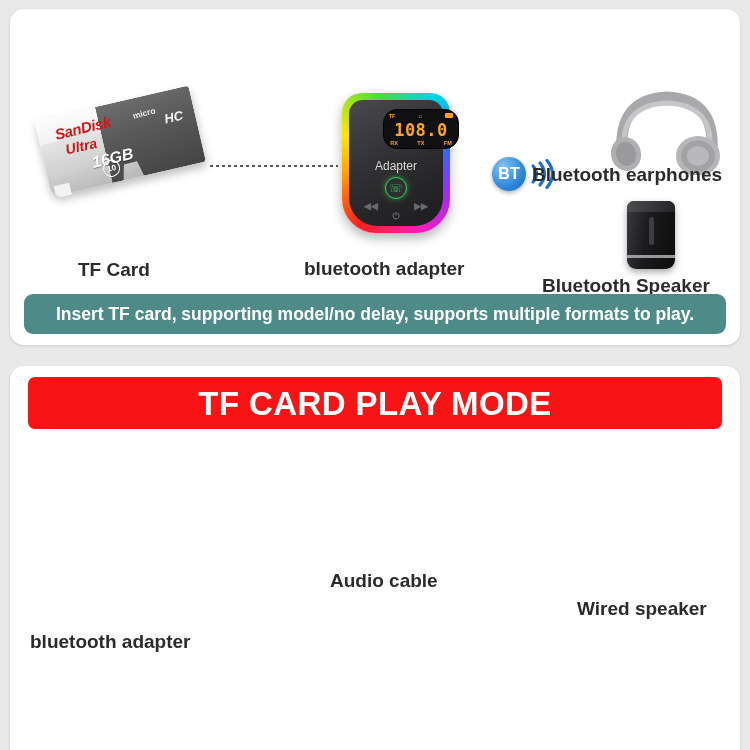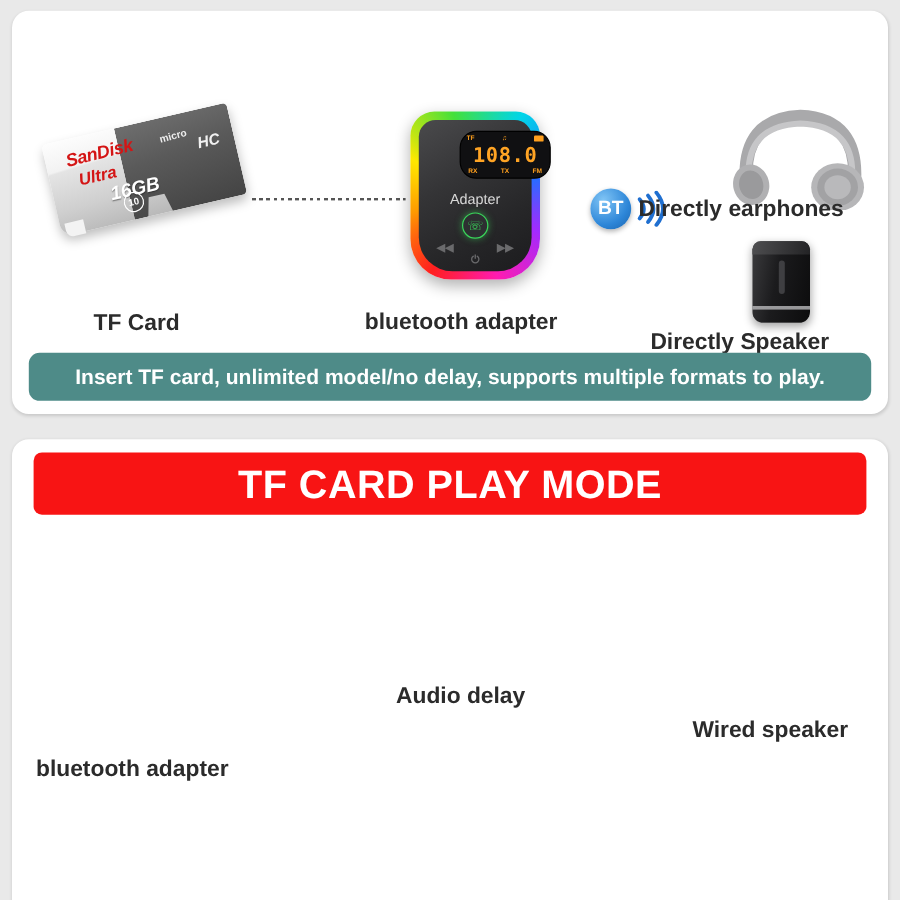--- a/index.html
+++ b/index.html
@@ -268,7 +268,7 @@
 
     <span class="lbl" style="left:68px;top:251px;">TF Card</span>
     <span class="lbl" style="left:294px;top:250px;">bluetooth adapter</span>
-    <span class="lbl" style="left:522px;top:156px;">Directly earphones</span>
+    <span class="lbl" style="left:522px;top:156px;">Bluetooth earphones</span>
     <span class="lbl" style="left:532px;top:267px;">Directly Speaker</span>
 
     <div class="caption" id="caption-transmission">

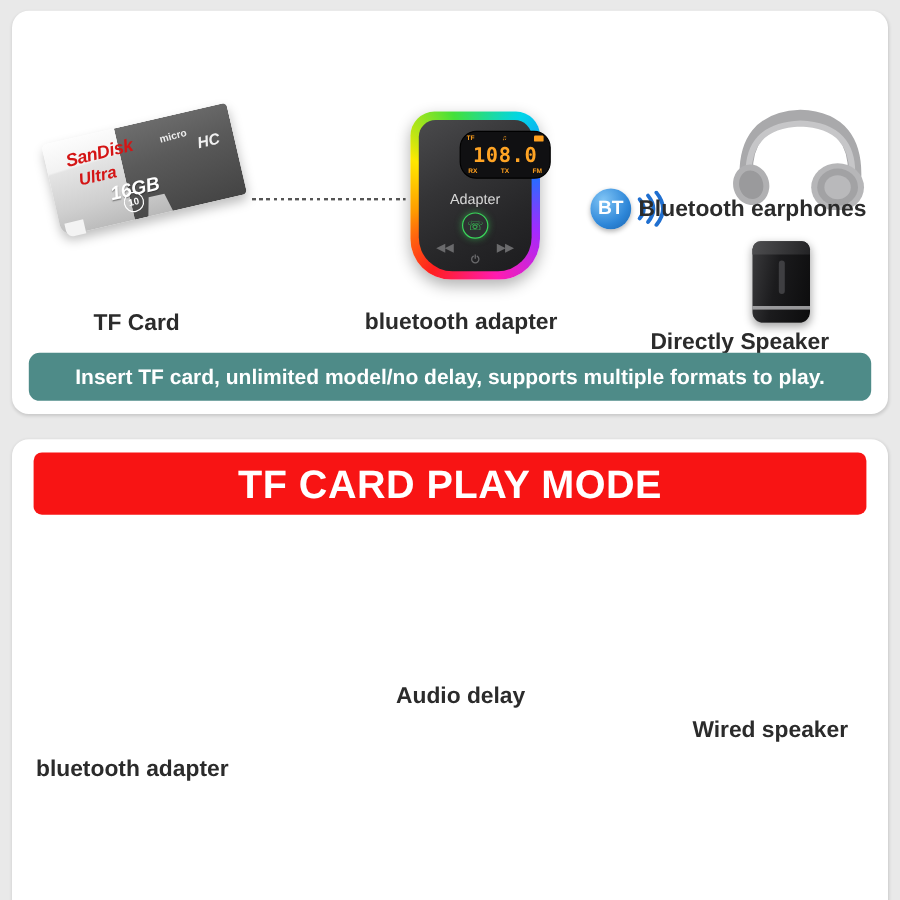--- a/index.html
+++ b/index.html
@@ -269,7 +269,7 @@
     <span class="lbl" style="left:68px;top:251px;">TF Card</span>
     <span class="lbl" style="left:294px;top:250px;">bluetooth adapter</span>
     <span class="lbl" style="left:522px;top:156px;">Bluetooth earphones</span>
-    <span class="lbl" style="left:532px;top:267px;">Directly Speaker</span>
+    <span class="lbl" style="left:532px;top:267px;">Bluetooth Speaker</span>
 
     <div class="caption" id="caption-transmission">
       <span class="caption-text">Insert TF card, unlimited model/no delay, supports multiple formats to play.</span>

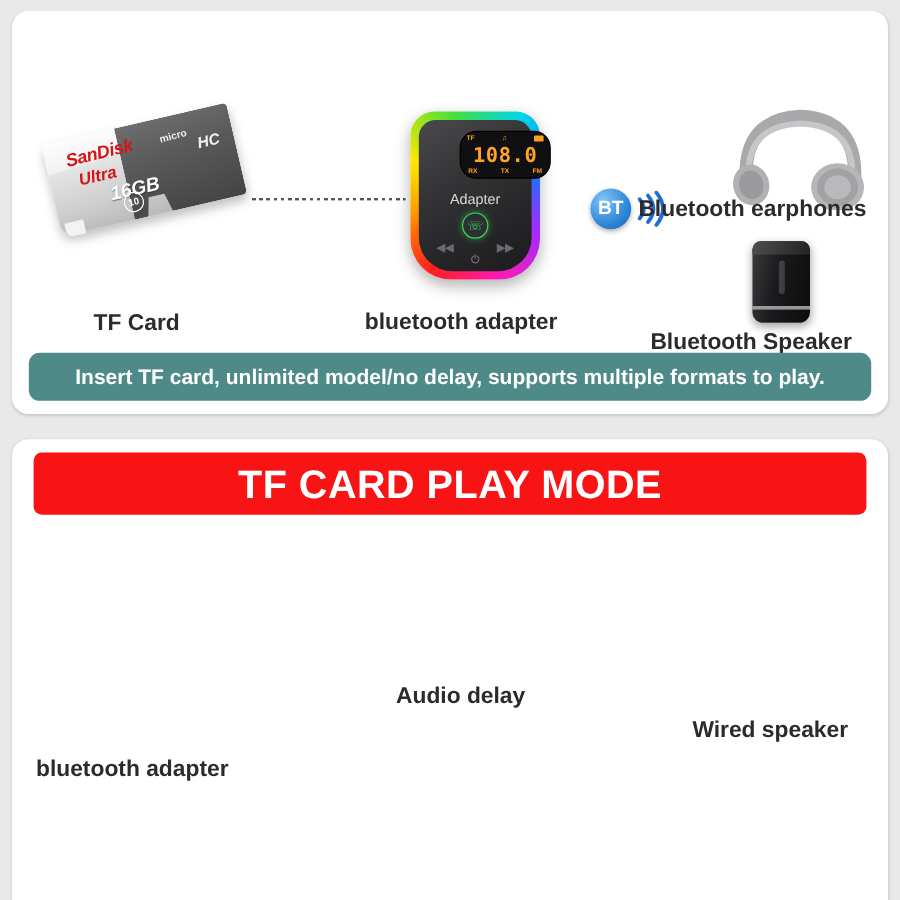--- a/index.html
+++ b/index.html
@@ -272,7 +272,7 @@
     <span class="lbl" style="left:532px;top:267px;">Bluetooth Speaker</span>
 
     <div class="caption" id="caption-transmission">
-      <span class="caption-text">Insert TF card, unlimited model/no delay, supports multiple formats to play.</span>
+      <span class="caption-text">Insert TF card, supporting model/no delay, supports multiple formats to play.</span>
     </div>
   </section>
 

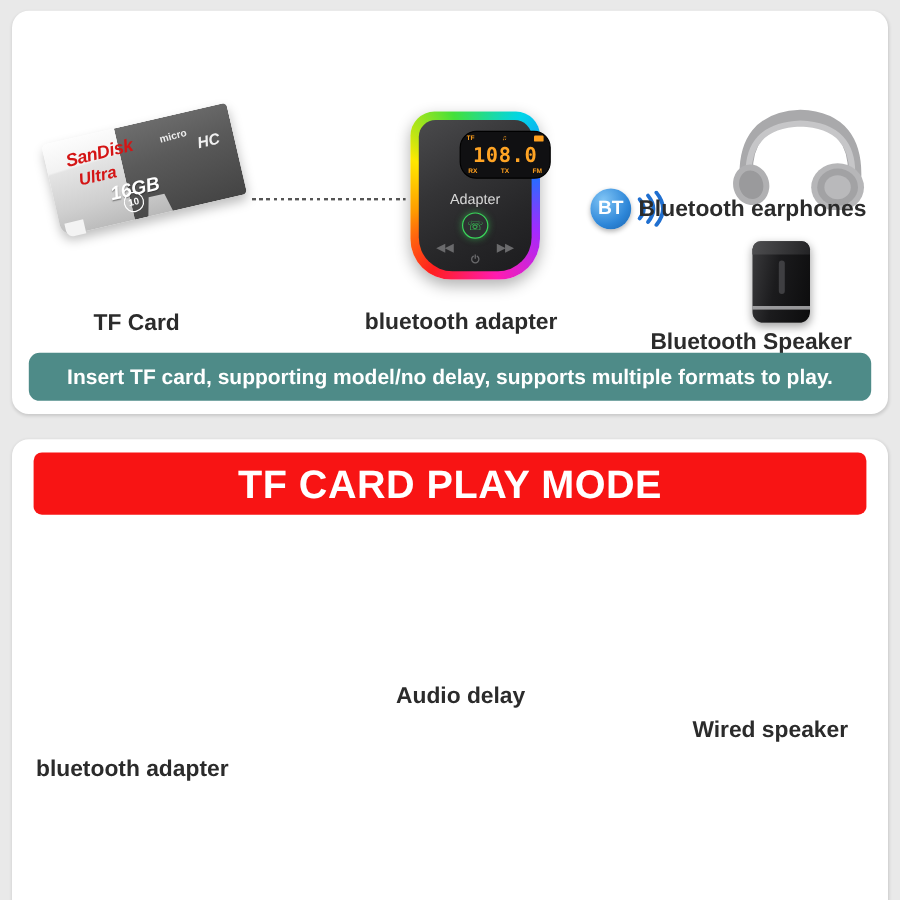--- a/index.html
+++ b/index.html
@@ -283,7 +283,7 @@
     </div>
 
     <span class="lbl" style="left:20px;top:266px;">bluetooth adapter</span>
-    <span class="lbl" style="left:320px;top:205px;">Audio delay</span>
+    <span class="lbl" style="left:320px;top:205px;">Audio cable</span>
     <span class="lbl" style="left:567px;top:233px;">Wired speaker</span>
 
   </section>

